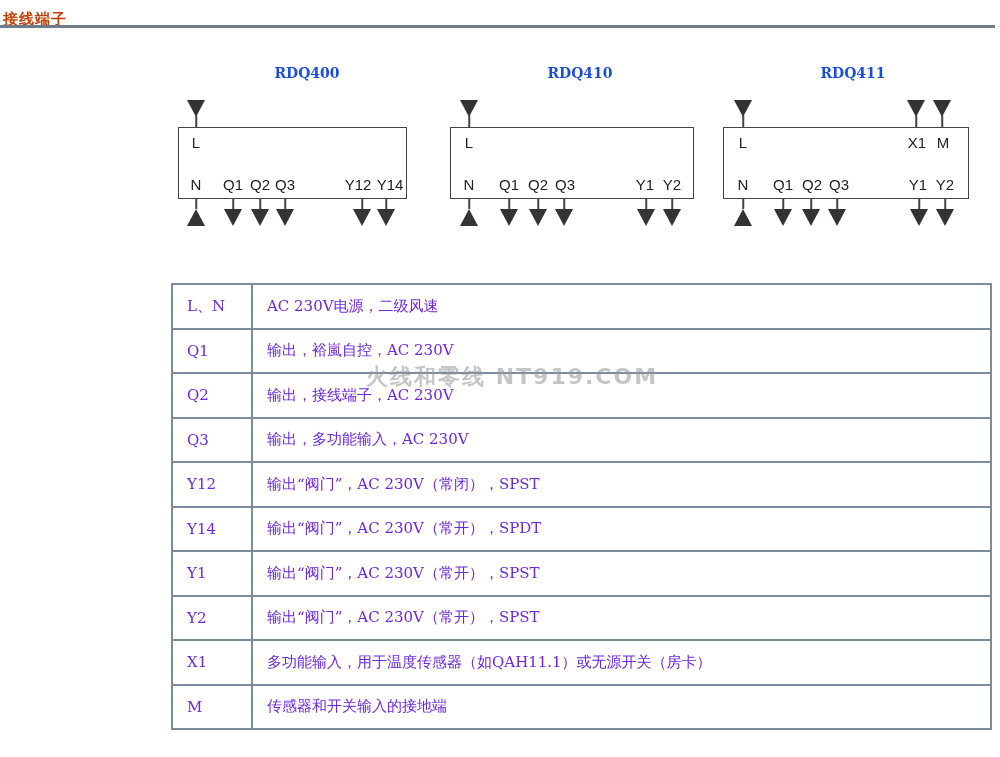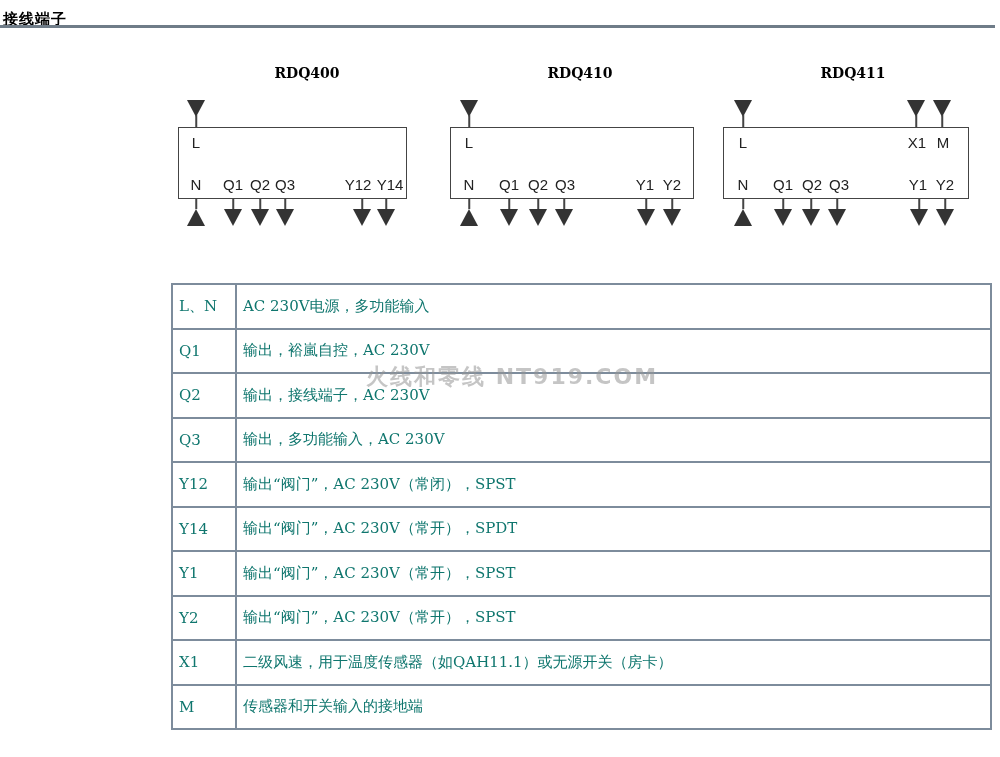--- a/index.html
+++ b/index.html
@@ -6,7 +6,7 @@
   body { width: 1000px; height: 757px; position: relative; overflow: hidden;
          font-family: "DejaVu Serif", "Liberation Serif", serif; color: #222; }
   .title { position: absolute; left: 3px; top: 10px; font-size: 15px; font-weight: bold;
-           font-family: "DejaVu Sans", sans-serif; color: #000000; letter-spacing: 1px; }
+           font-family: "DejaVu Sans", sans-serif; color: #c2410c; letter-spacing: 1px; }
   .rule { position: absolute; left: 0; top: 25px; width: 995px; height: 3px; background: #6f7c88; }
   .model { position: absolute; top: 5px; font-size: 14px; font-weight: bold;
            font-family: "DejaVu Serif", serif; color: #000000; transform: translateX(-50%); white-space: nowrap; }

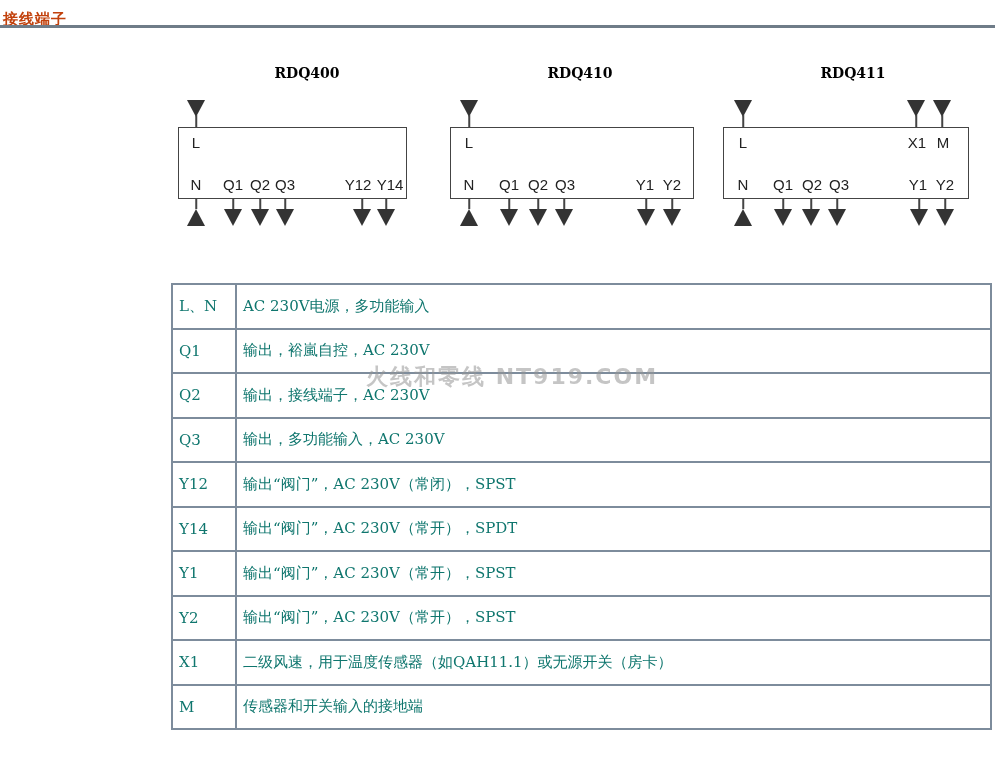--- a/index.html
+++ b/index.html
@@ -9,7 +9,7 @@
            font-family: "DejaVu Sans", sans-serif; color: #c2410c; letter-spacing: 1px; }
   .rule { position: absolute; left: 0; top: 25px; width: 995px; height: 3px; background: #6f7c88; }
   .model { position: absolute; top: 5px; font-size: 14px; font-weight: bold;
-           font-family: "DejaVu Serif", serif; color: #000000; transform: translateX(-50%); white-space: nowrap; }
+           font-family: "DejaVu Serif", serif; color: #1d4ed8; transform: translateX(-50%); white-space: nowrap; }
   .box { position: absolute; top: 67px; height: 72px; border: 1.5px solid #444; box-sizing: border-box; background: #fff; }
   .term { position: absolute; font-family: "Liberation Sans", sans-serif; font-size: 15px; color: #222; transform: translateX(-50%); white-space: nowrap; }
   .arrow { position: absolute; width: 0; height: 0; }

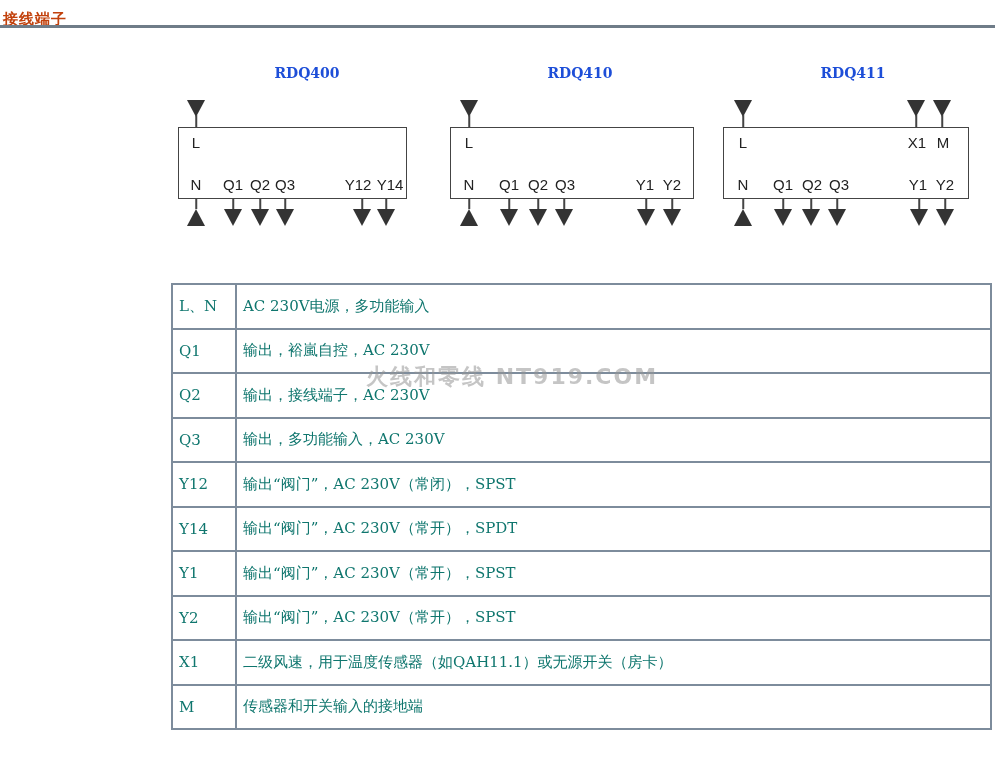--- a/index.html
+++ b/index.html
@@ -18,7 +18,7 @@
   .stem { position: absolute; width: 1.5px; background: #444; transform: translateX(-50%); }
   table.spec { position: absolute; left: 171px; top: 283px; width: 821px; border-collapse: collapse;
                font-family: "DejaVu Serif", "Liberation Serif", serif; font-size: 15px; }
-  table.spec td { border: 2px solid #7d8c9c; height: 42.5px; padding: 0 6px; vertical-align: middle; color: #0f766e; }
+  table.spec td { border: 2px solid #7d8c9c; height: 42.5px; padding: 0 14px; vertical-align: middle; color: #6d28d9; }
   table.spec td.code { width: 50px; }
   .watermark { position: absolute; left: 366px; top: 362px; font-family: "DejaVu Sans", sans-serif; font-weight: bold;
                font-size: 22px; color: rgba(150,150,150,0.55); letter-spacing: 2px; pointer-events: none; white-space: nowrap; }

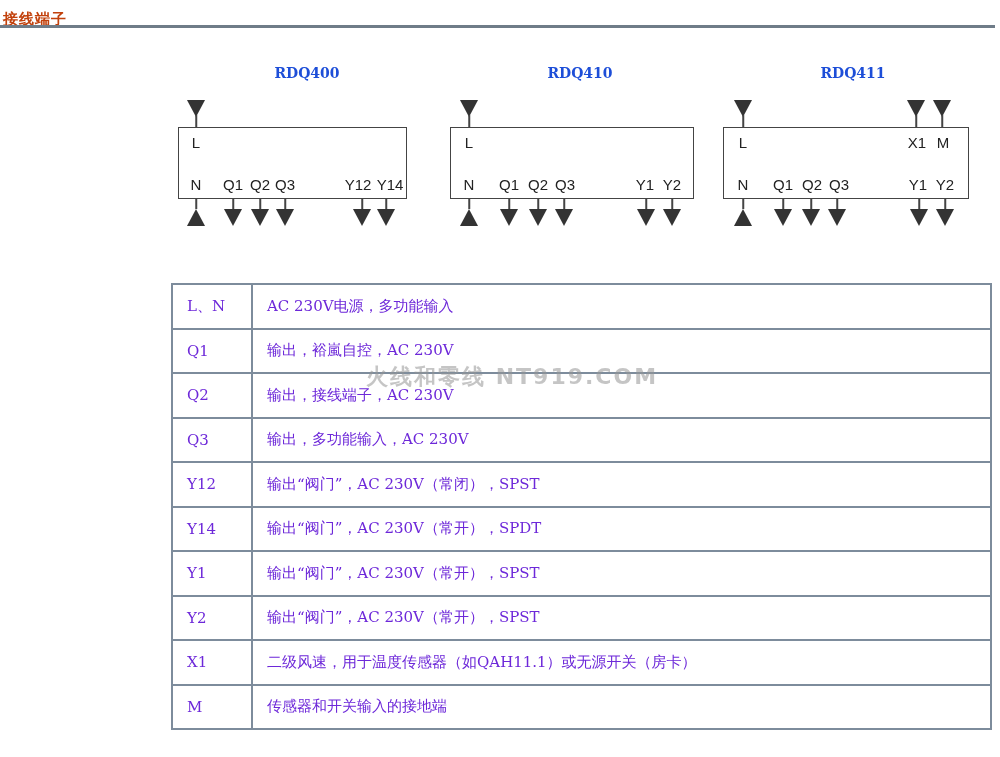--- a/index.html
+++ b/index.html
@@ -120,7 +120,7 @@
   <tbody>
     <tr>
       <td class="code">L、N</td>
-      <td>AC 230V电源，多功能输入</td>
+      <td>AC 230V电源，二级风速</td>
     </tr>
     <tr>
       <td class="code">Q1</td>

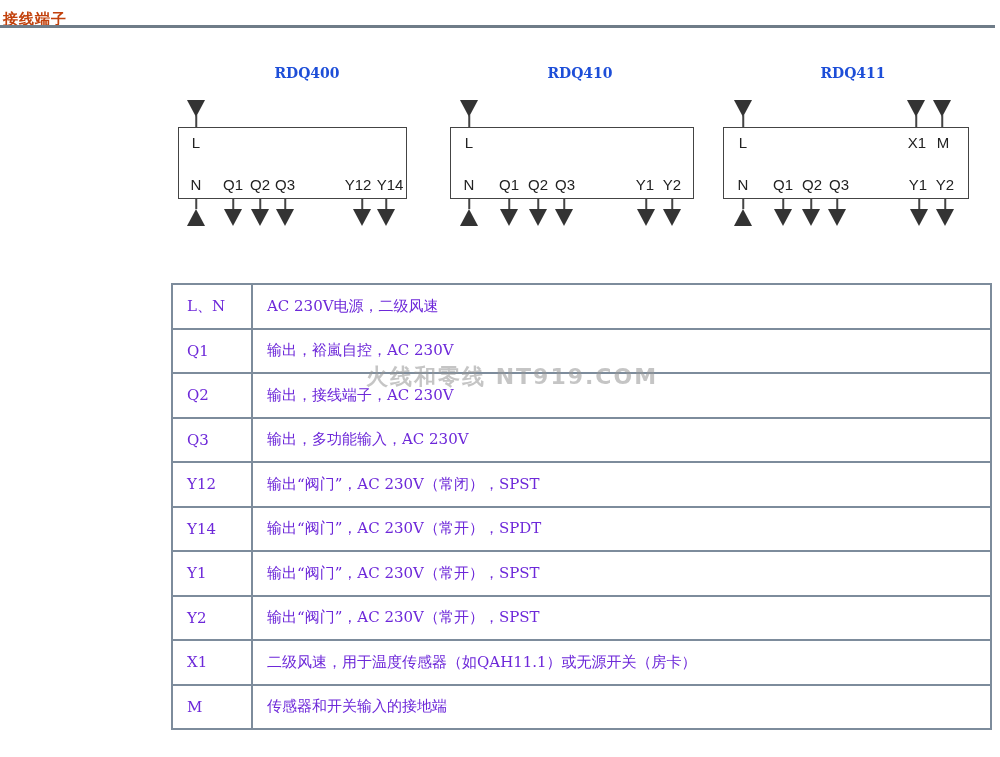--- a/index.html
+++ b/index.html
@@ -152,7 +152,7 @@
     </tr>
     <tr>
       <td class="code">X1</td>
-      <td>二级风速，用于温度传感器（如QAH11.1）或无源开关（房卡）</td>
+      <td>多功能输入，用于温度传感器（如QAH11.1）或无源开关（房卡）</td>
     </tr>
     <tr>
       <td class="code">M</td>

